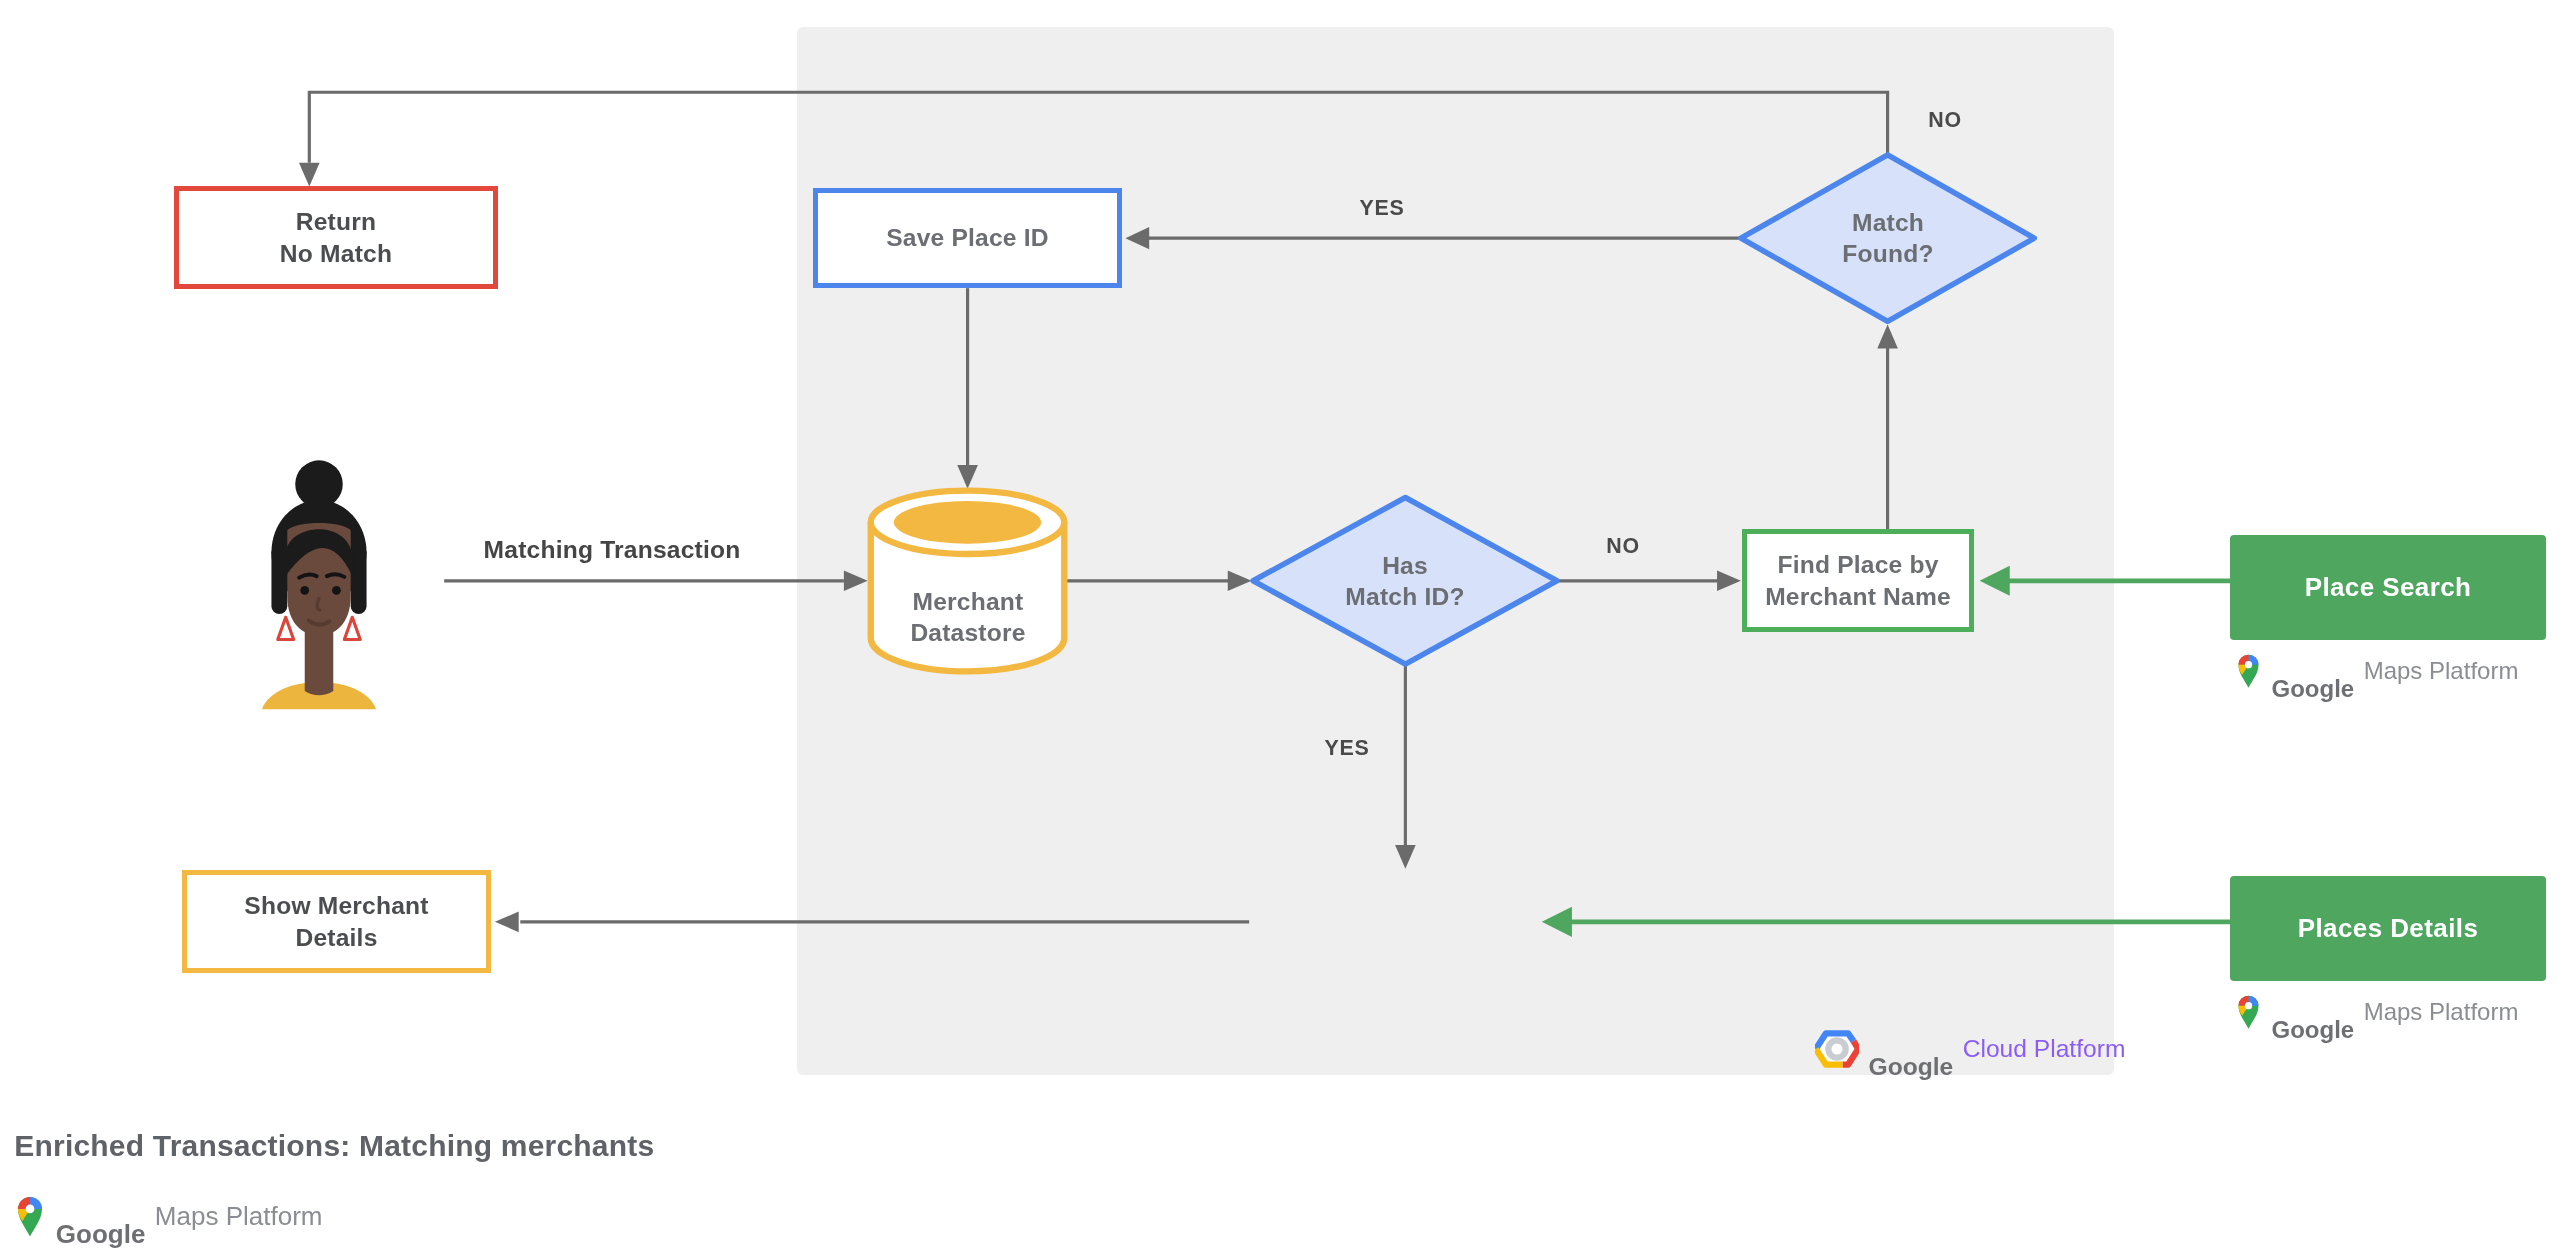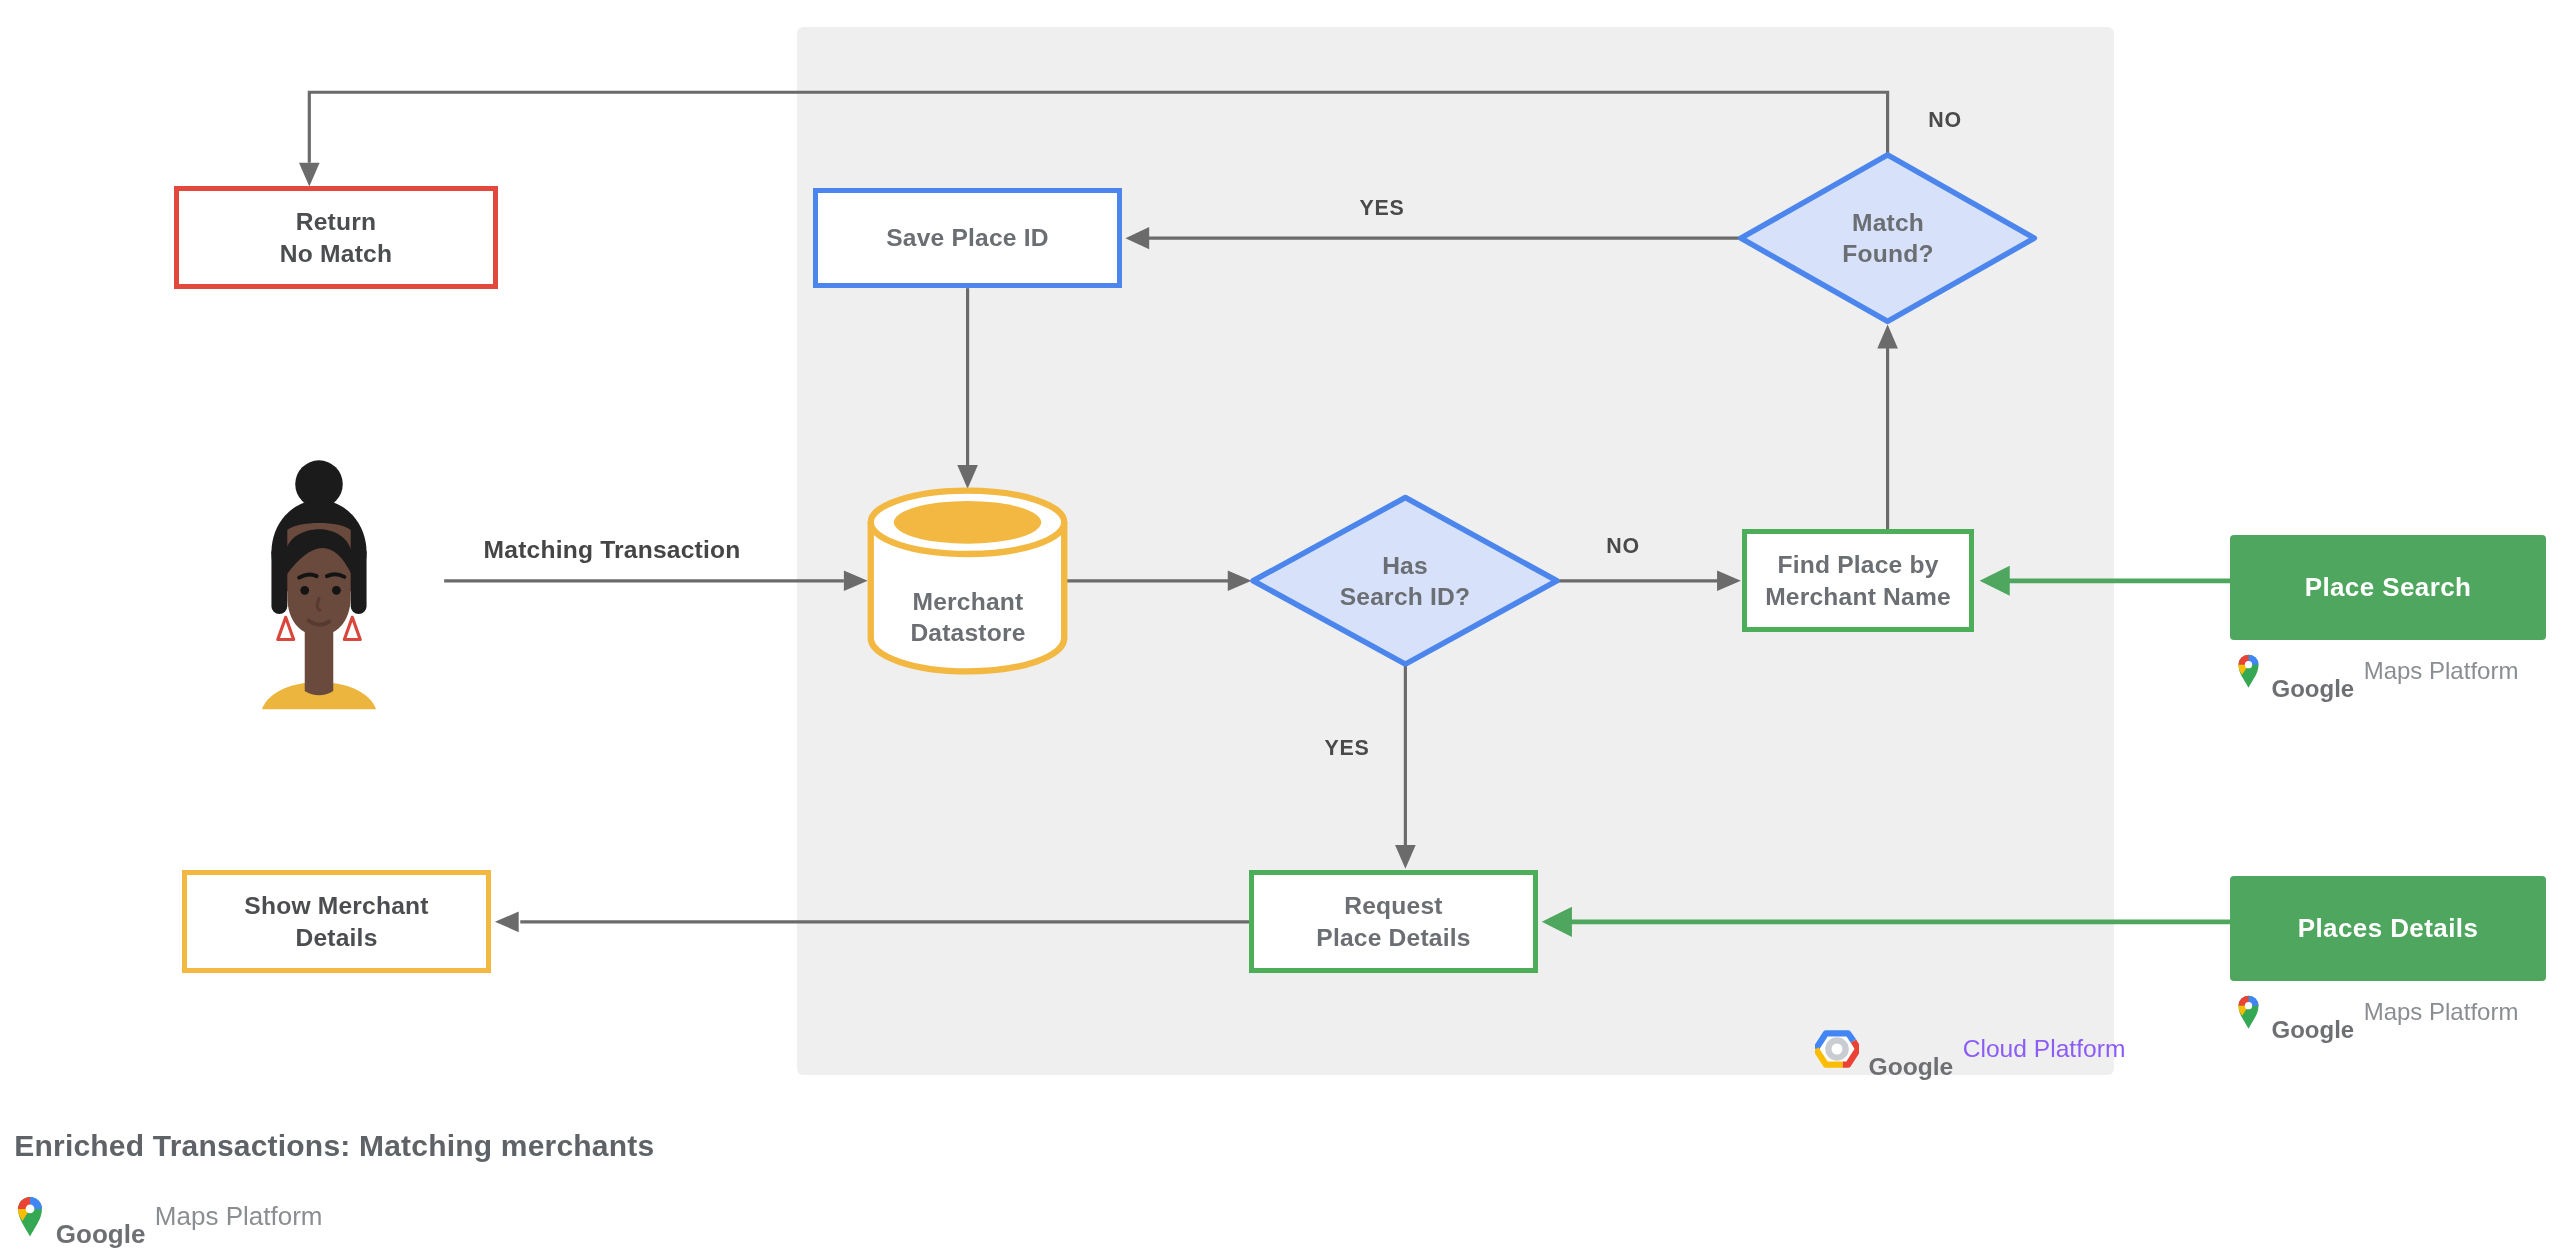--- a/index.html
+++ b/index.html
@@ -145,7 +145,7 @@
   <div class="center-label" style="left:1888px;top:238px;">Match
 Found?</div>
   <div class="center-label" style="left:1405px;top:581px;">Has
-Search ID?</div>
+Match ID?</div>
 
   <div class="flow-label" style="left:612px;top:550px;">Matching Transaction</div>
   <div class="edge-label" style="left:1382px;top:209px;">YES</div>

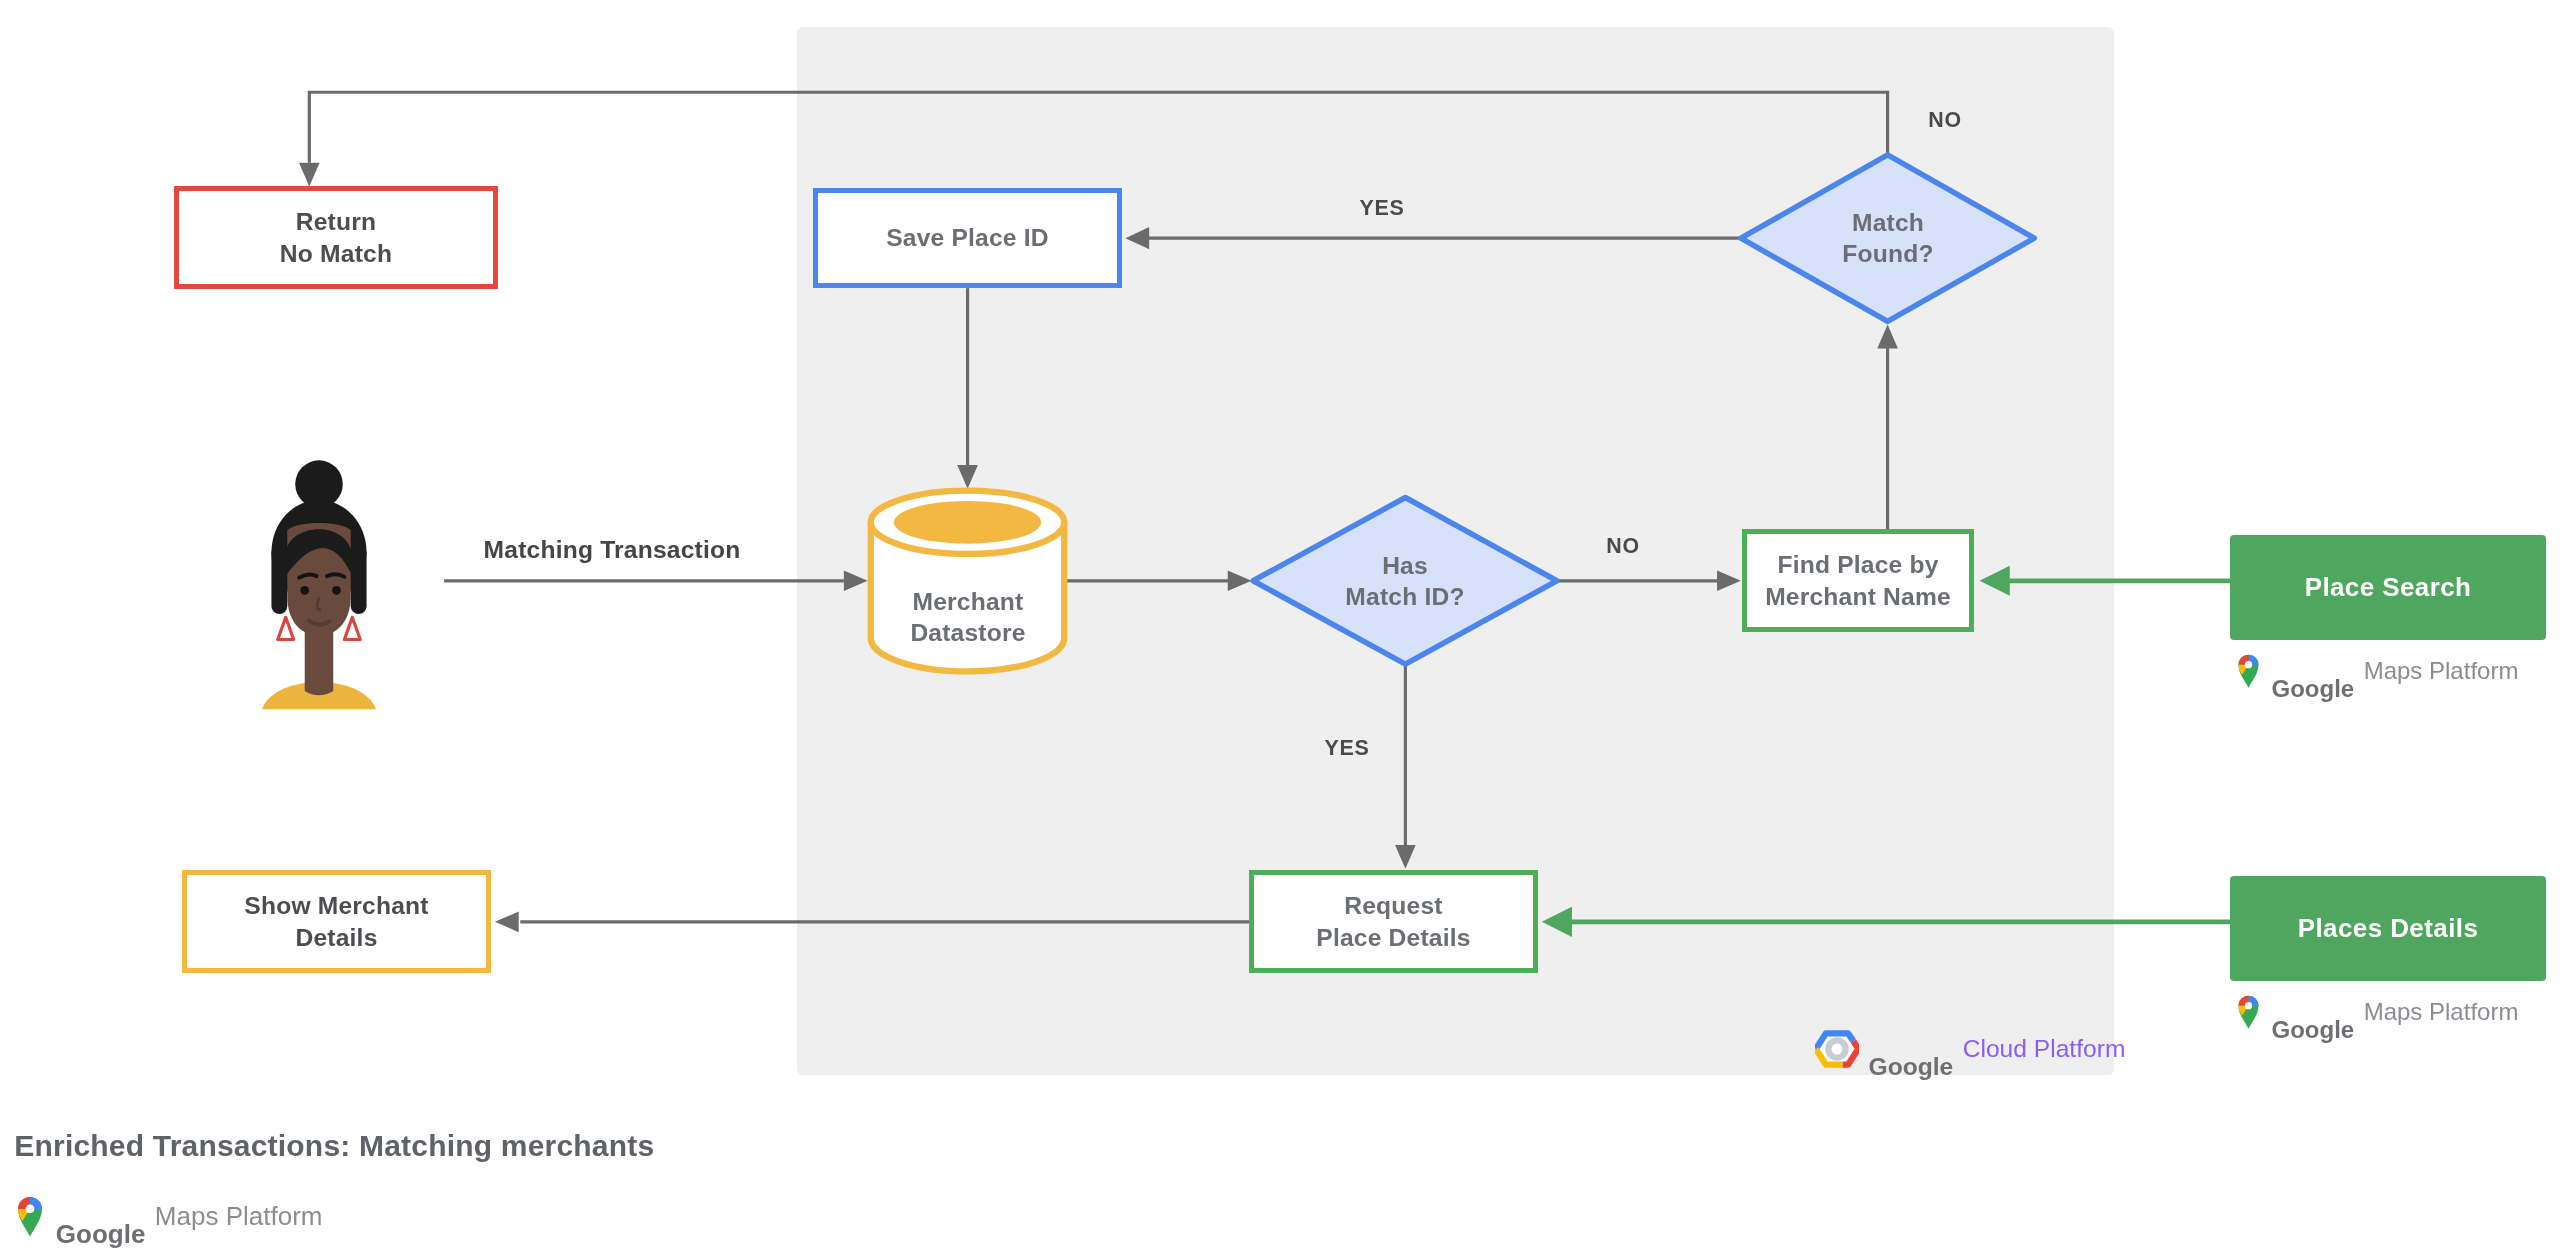--- a/index.html
+++ b/index.html
@@ -124,10 +124,6 @@
 Merchant Name</span>
   </div>
 
-  <div class="node" style="left:1249px;top:870px;width:289px;height:103px;border-color:#4CAE58;">
-    <span class="nlabel">Request
-Place Details</span>
-  </div>
 
   <div class="node" style="left:182px;top:870px;width:309px;height:103px;border-color:#F2B841;">
     <span class="nlabel dark">Show Merchant

